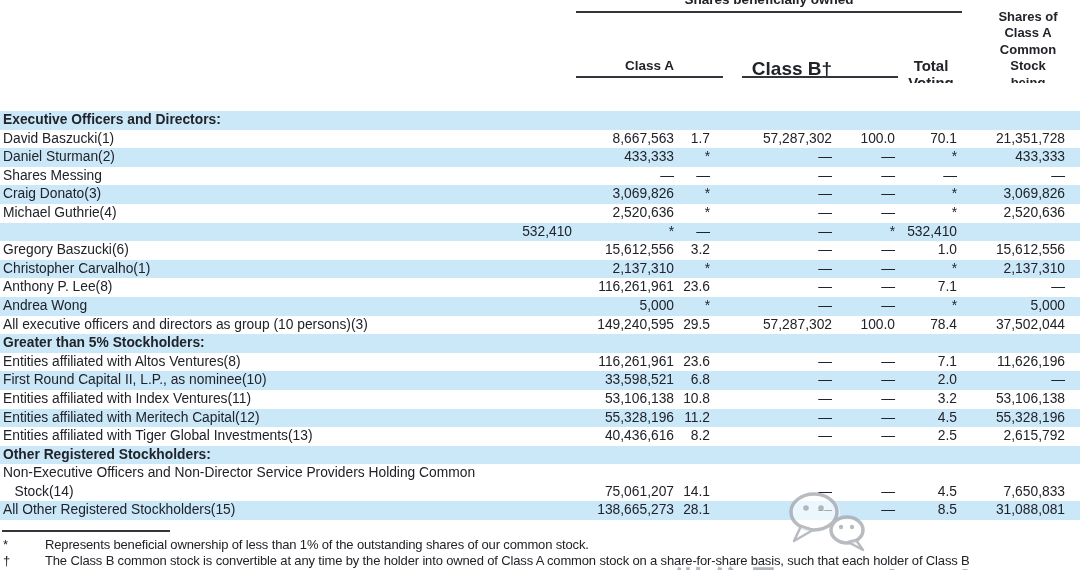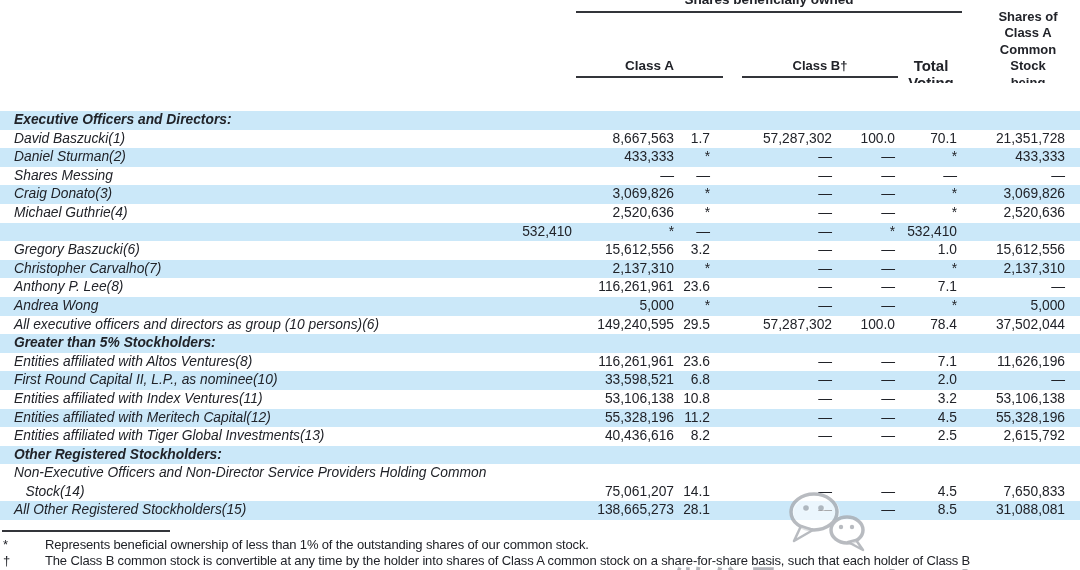--- a/index.html
+++ b/index.html
@@ -29,7 +29,7 @@
   .reg-block   { left: 966px; top: 9px;  width: 124px; font-size: 13px; line-height: 16.4px; text-align: center; }
   .classA-label{ left: 576px; top: 58px; width: 147px; font-size: 13.5px; }
   .classA-line { left: 576px; top: 76px; width: 147px; }
-  .classB-label{ left: 742px; top: 58px; width: 156px; font-size: 13px; }
+  .classB-label{ left: 714px; top: 58px; width: 156px; font-size: 19px; }
   .classB-line { left: 742px; top: 76px; width: 156px; }
   .total-block { left: 901px; top: 57px; width: 60px; font-size: 15px; line-height: 17px; }
   .subSharesA  { left: 572px; top: 91px; width: 102px; font-size: 13px; }

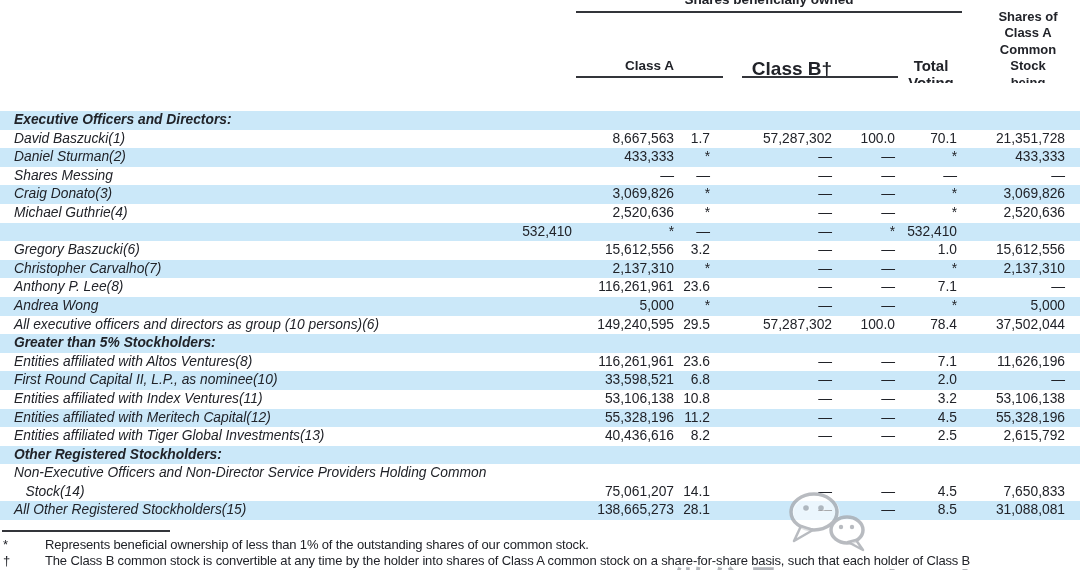--- a/index.html
+++ b/index.html
@@ -55,7 +55,7 @@
   .trow.stripe { background: var(--stripe); }
   .trow.section .name { font-weight: bold; }
   .cell { white-space: pre-line; }
-  .cell.name { padding-left: 14px; text-indent: 0; font-style: italic; }
+  .cell.name { padding-left: 3px; text-indent: 0; }
   .cell.num { text-align: right; white-space: nowrap; }
 
   

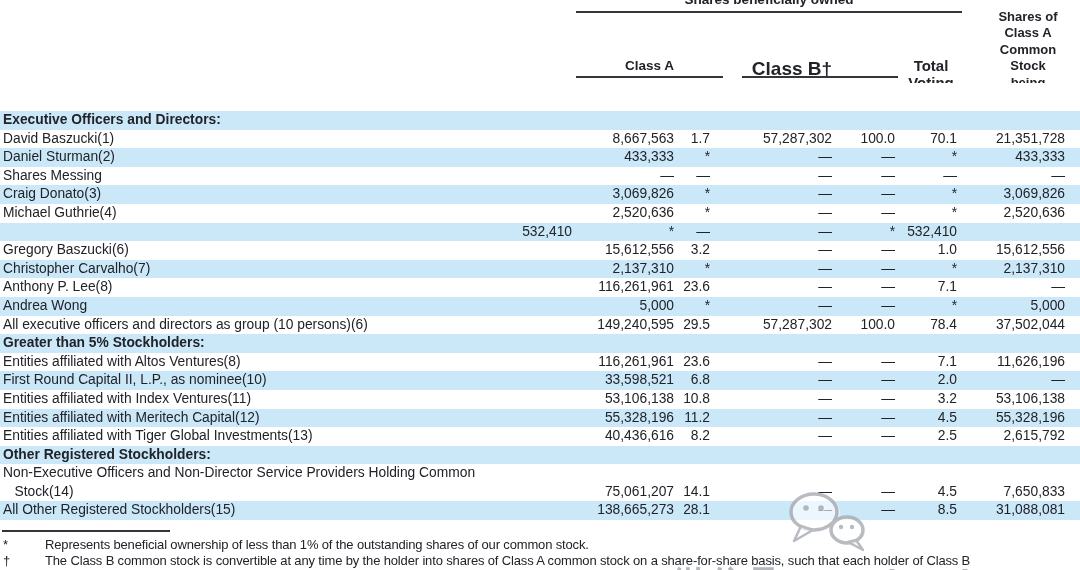--- a/index.html
+++ b/index.html
@@ -200,7 +200,7 @@
       <div class="cell"></div>
     </div>
       <div class="trow stripe">
-      <div class="cell name">Christopher Carvalho(7)</div>
+      <div class="cell name">Christopher Carvalho(1)</div>
       <div class="cell num">2,137,310</div>
       <div class="cell num">*</div>
       <div class="cell num">—</div>

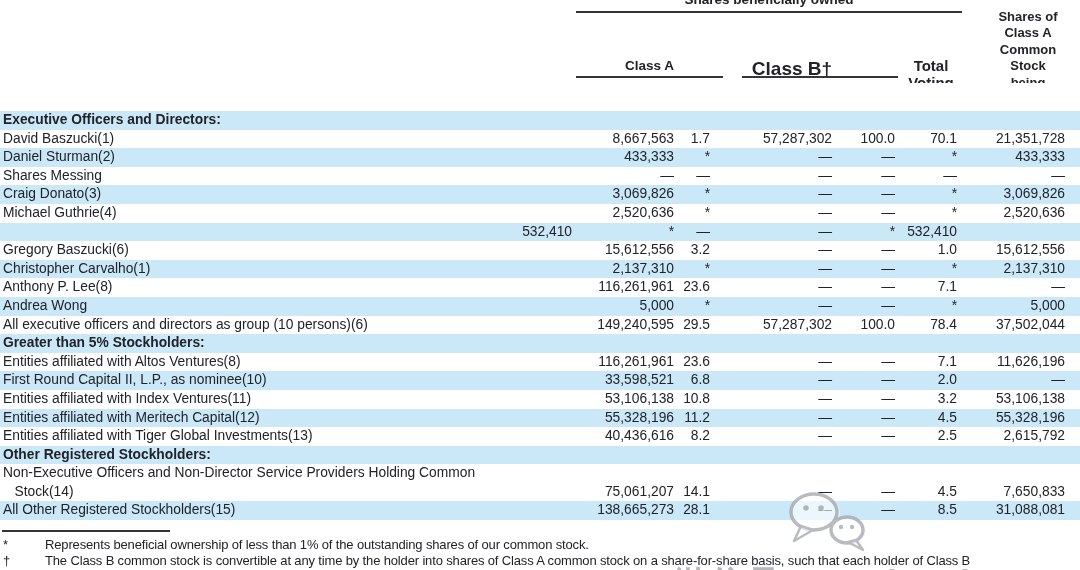--- a/index.html
+++ b/index.html
@@ -230,7 +230,7 @@
       <div class="cell"></div>
     </div>
       <div class="trow plain">
-      <div class="cell name">All executive officers and directors as group (10 persons)(6)</div>
+      <div class="cell name">All executive officers and directors as group (10 persons)(3)</div>
       <div class="cell num">149,240,595</div>
       <div class="cell num">29.5</div>
       <div class="cell num">57,287,302</div>

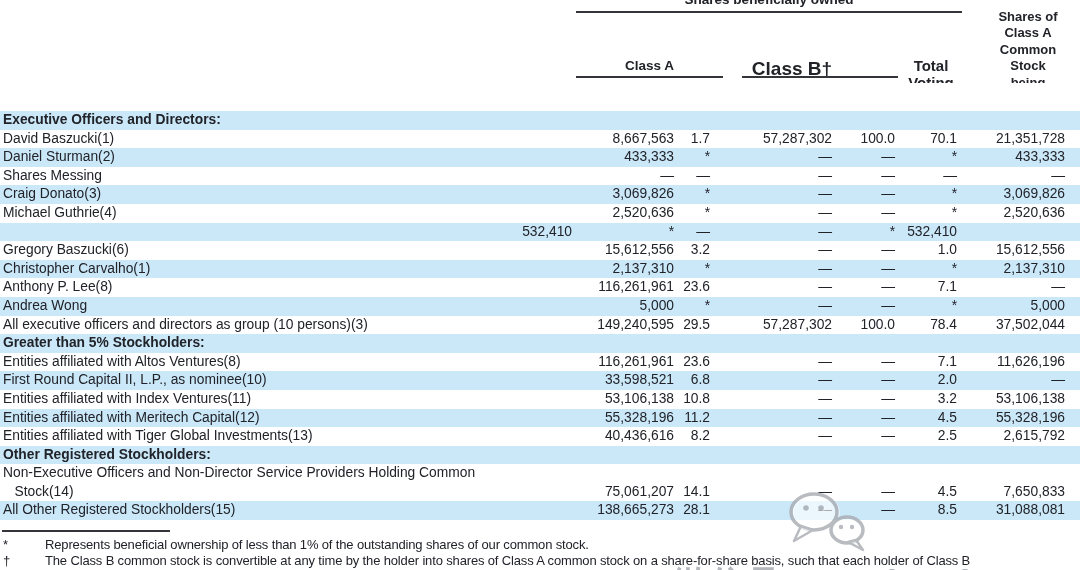--- a/index.html
+++ b/index.html
@@ -341,7 +341,7 @@
     </div>
         <div class="fn-row">
       <div class="fn-marker">†</div>
-      <div class="fn-text">The Class B common stock is convertible at any time by the holder into shares of Class A common stock on a share-for-share basis, such that each holder of Class B</div>
+      <div class="fn-text">The Class B common stock is convertible at any time by the holder into owned of Class A common stock on a share-for-share basis, such that each holder of Class B</div>
     </div>
       </div>
   </div>

